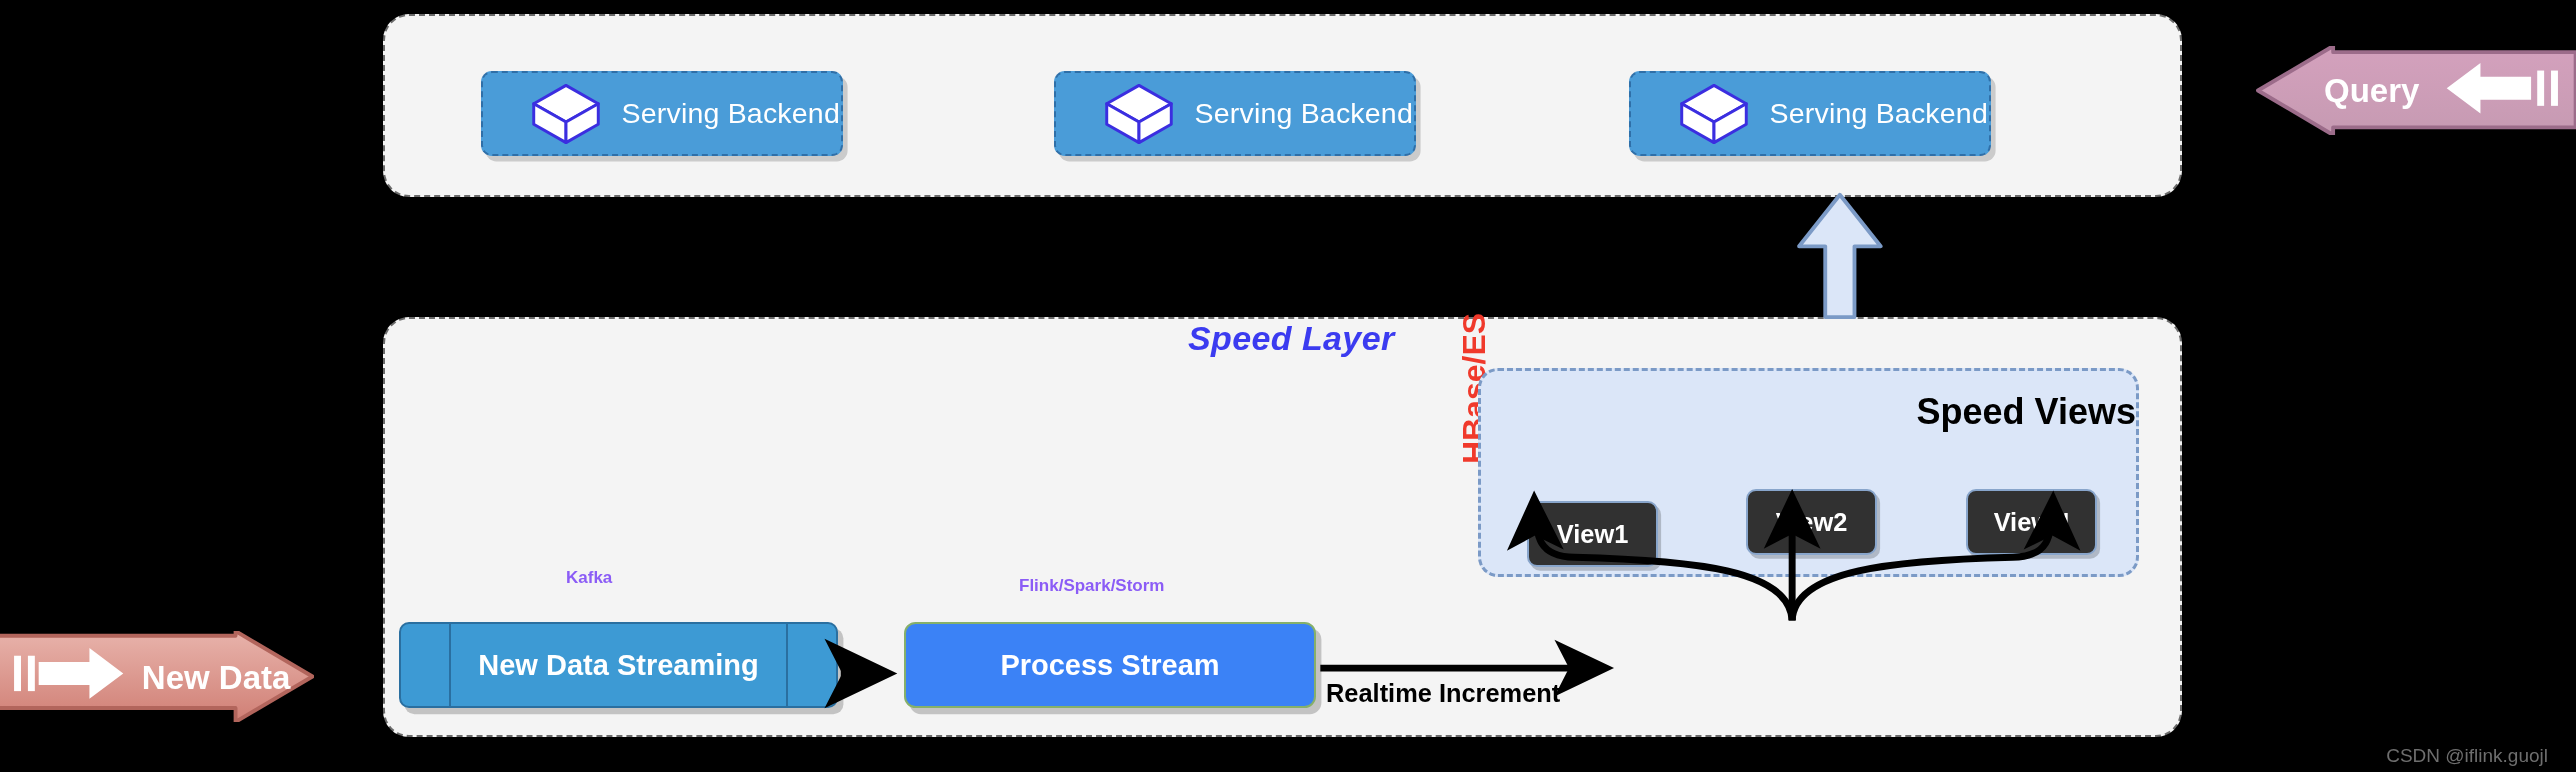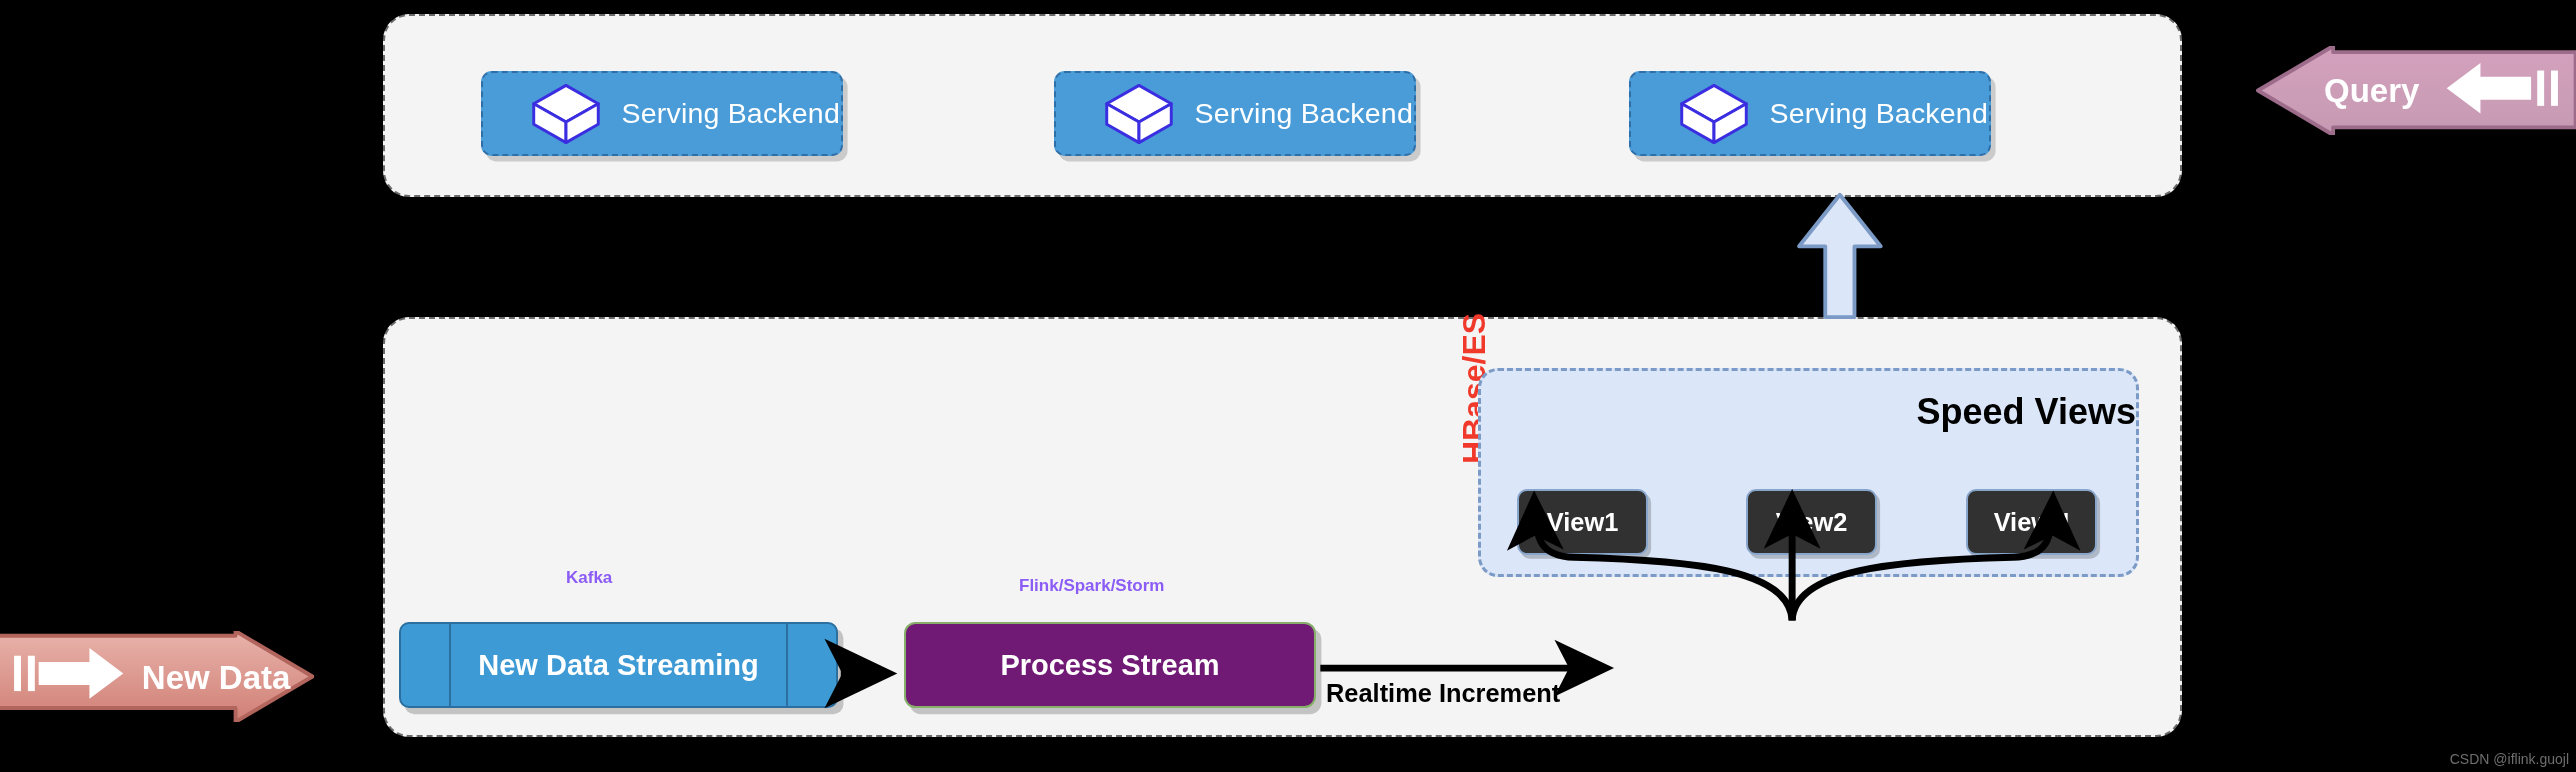--- a/index.html
+++ b/index.html
@@ -163,6 +163,7 @@
 
   <div class="panel speed-panel"></div>
 
+  <div class="speed-title">Speed Layer</div>
 
   <div class="hbase">HBase/ES</div>
 

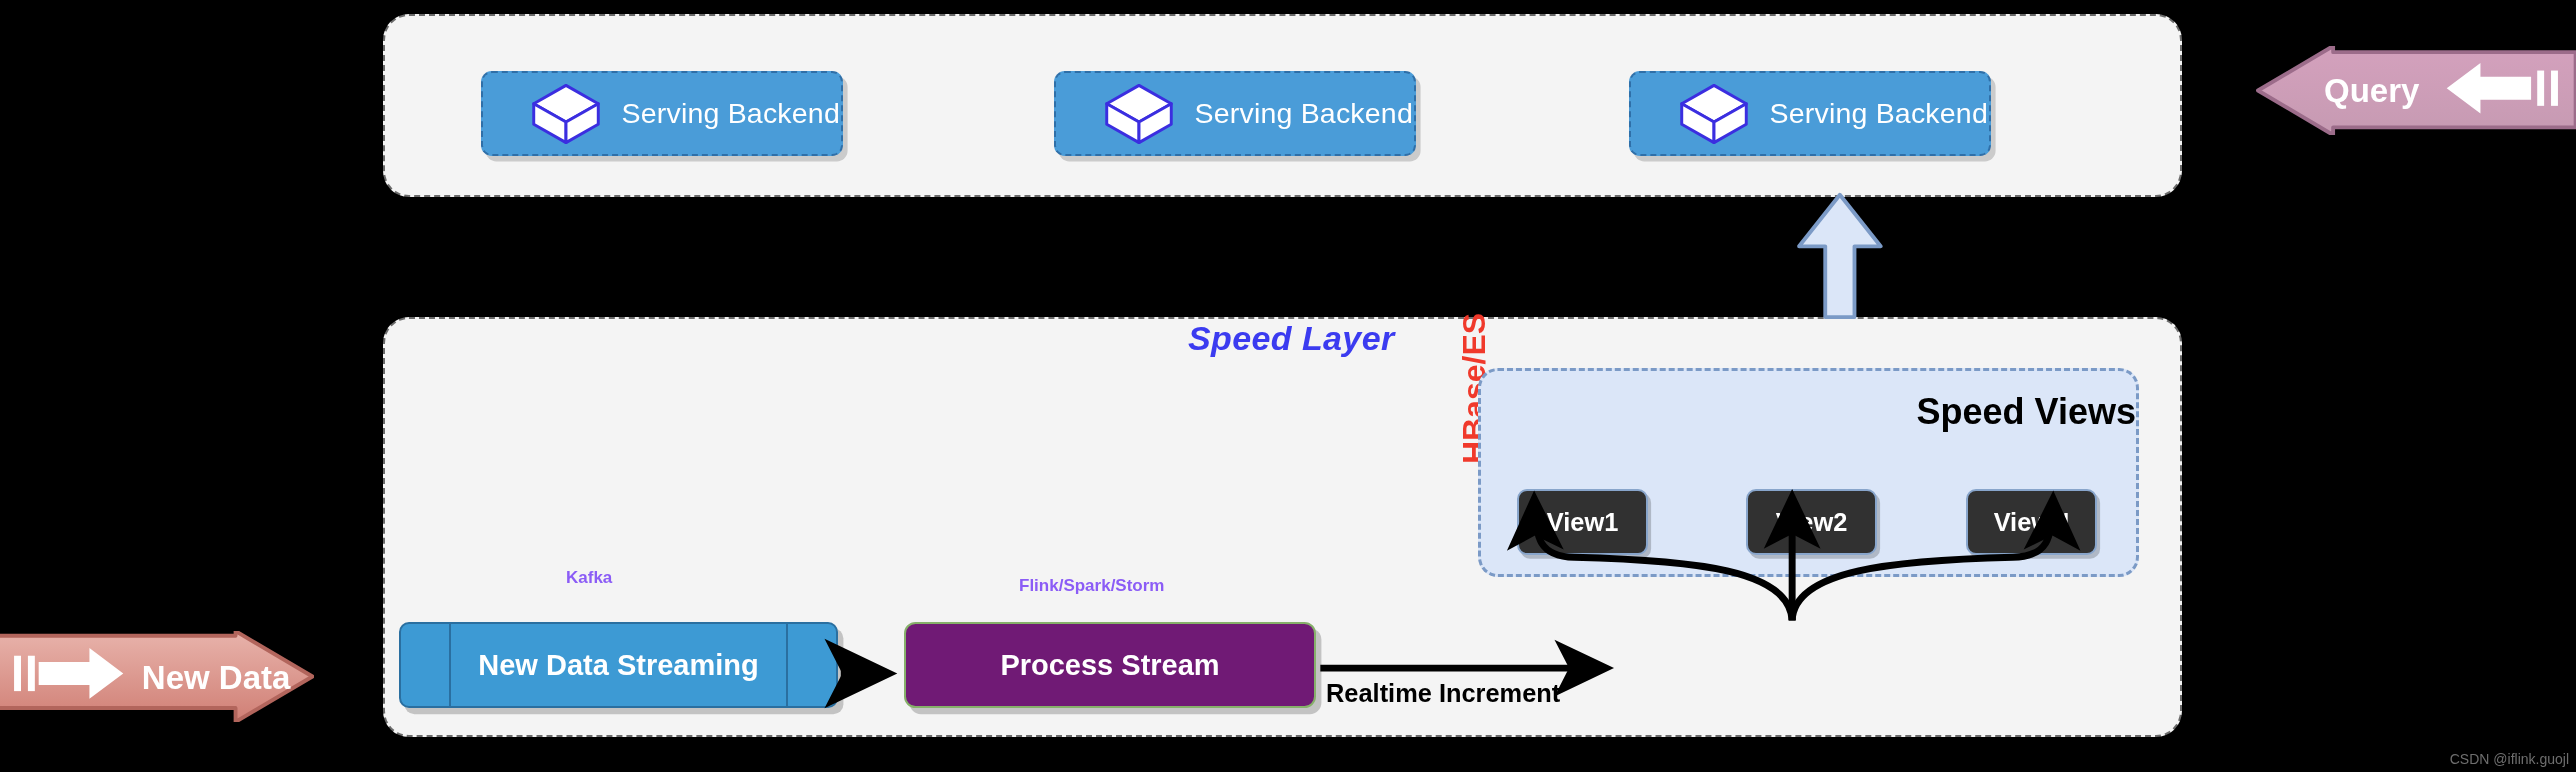--- a/index.html
+++ b/index.html
@@ -67,7 +67,7 @@
     display:flex;align-items:center;justify-content:center;
     color:#fff;font-size:25.4px;font-weight:bold;box-sizing:border-box;
   }
-  .vb1{left:36px;}
+  .vb1{left:46px;margin-top:12px;}
   .vb2{left:265px;}
   .vb3{left:485px;}
 

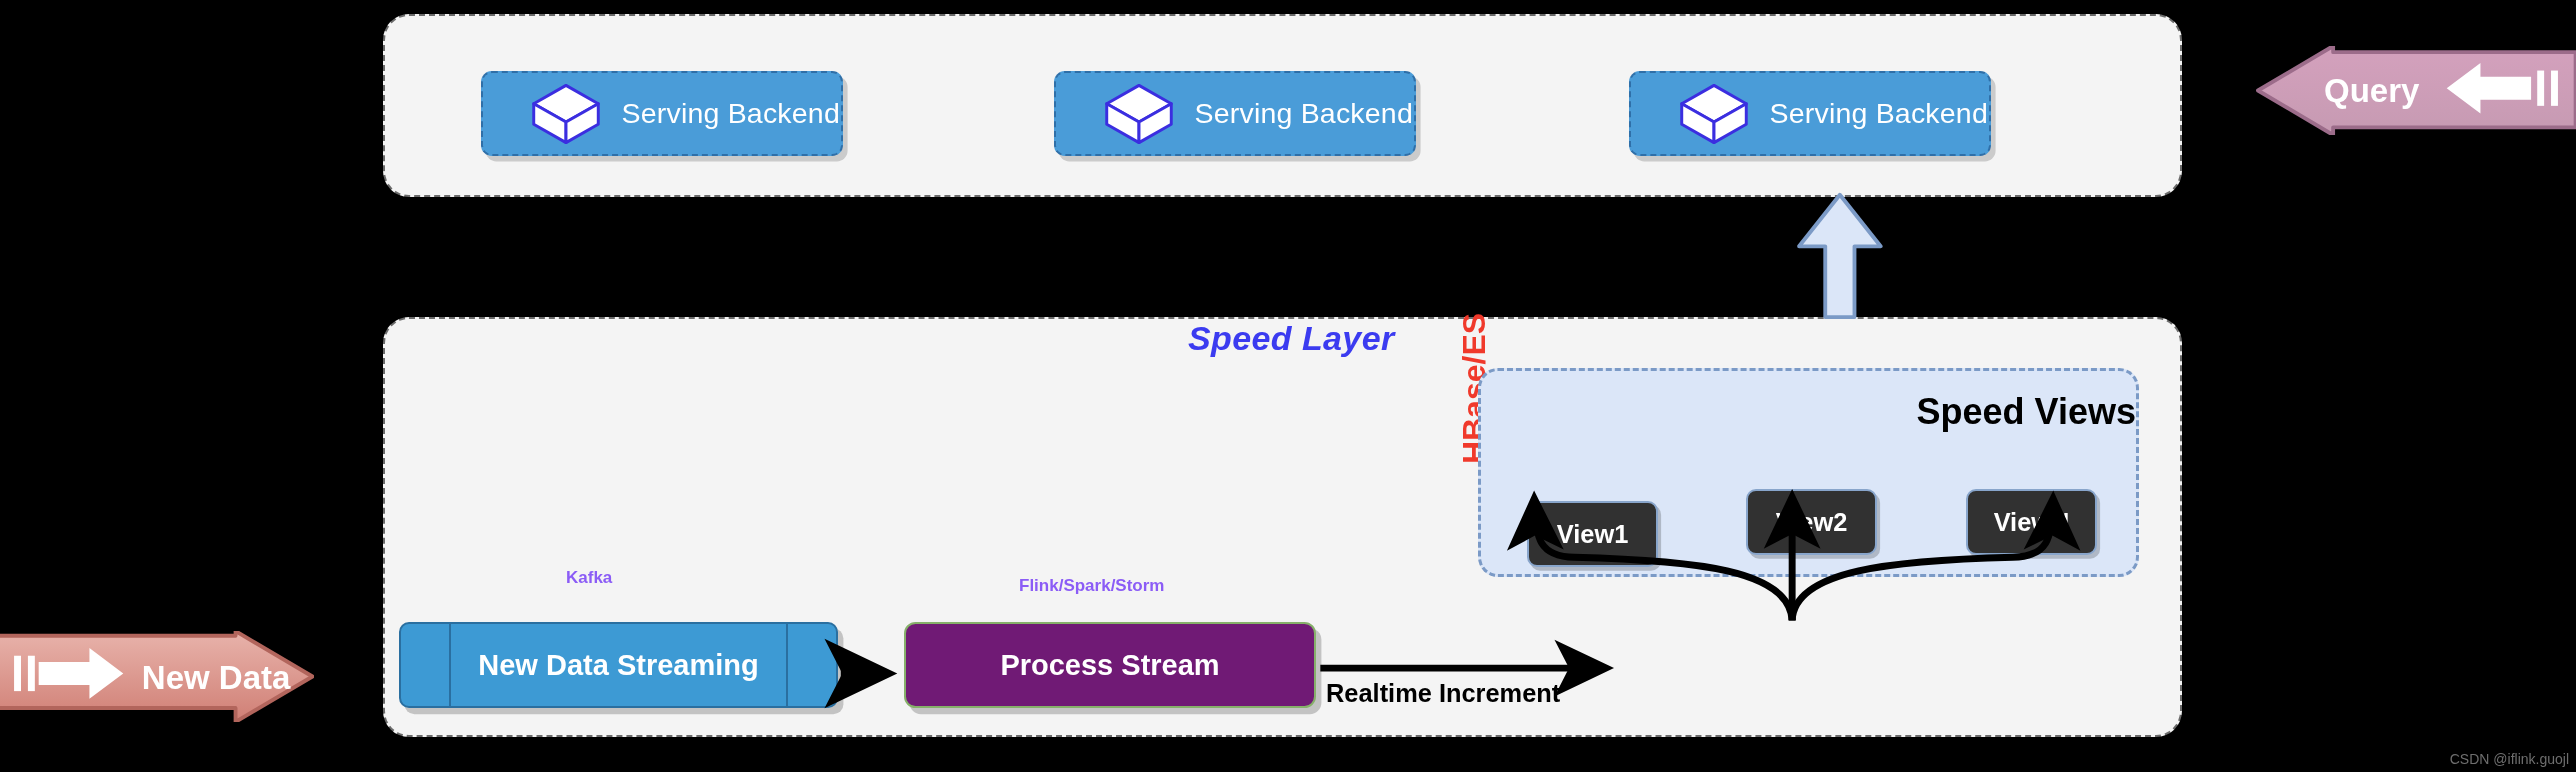--- a/index.html
+++ b/index.html
@@ -94,7 +94,7 @@
   .nds .barL{left:48px;}
   .nds .barR{right:48px;}
   .dark-box{
-    background:#701a75;border:2.3px solid #86b06a;border-radius:11.5px;font-size:29px;
+    background:#3b82f6;border:2.3px solid #86b06a;border-radius:11.5px;font-size:29px;
   }
   .ps{left:904px;top:622px;width:412px;height:86px;}
   .iv{left:1619px;top:622px;width:346px;height:86px;}

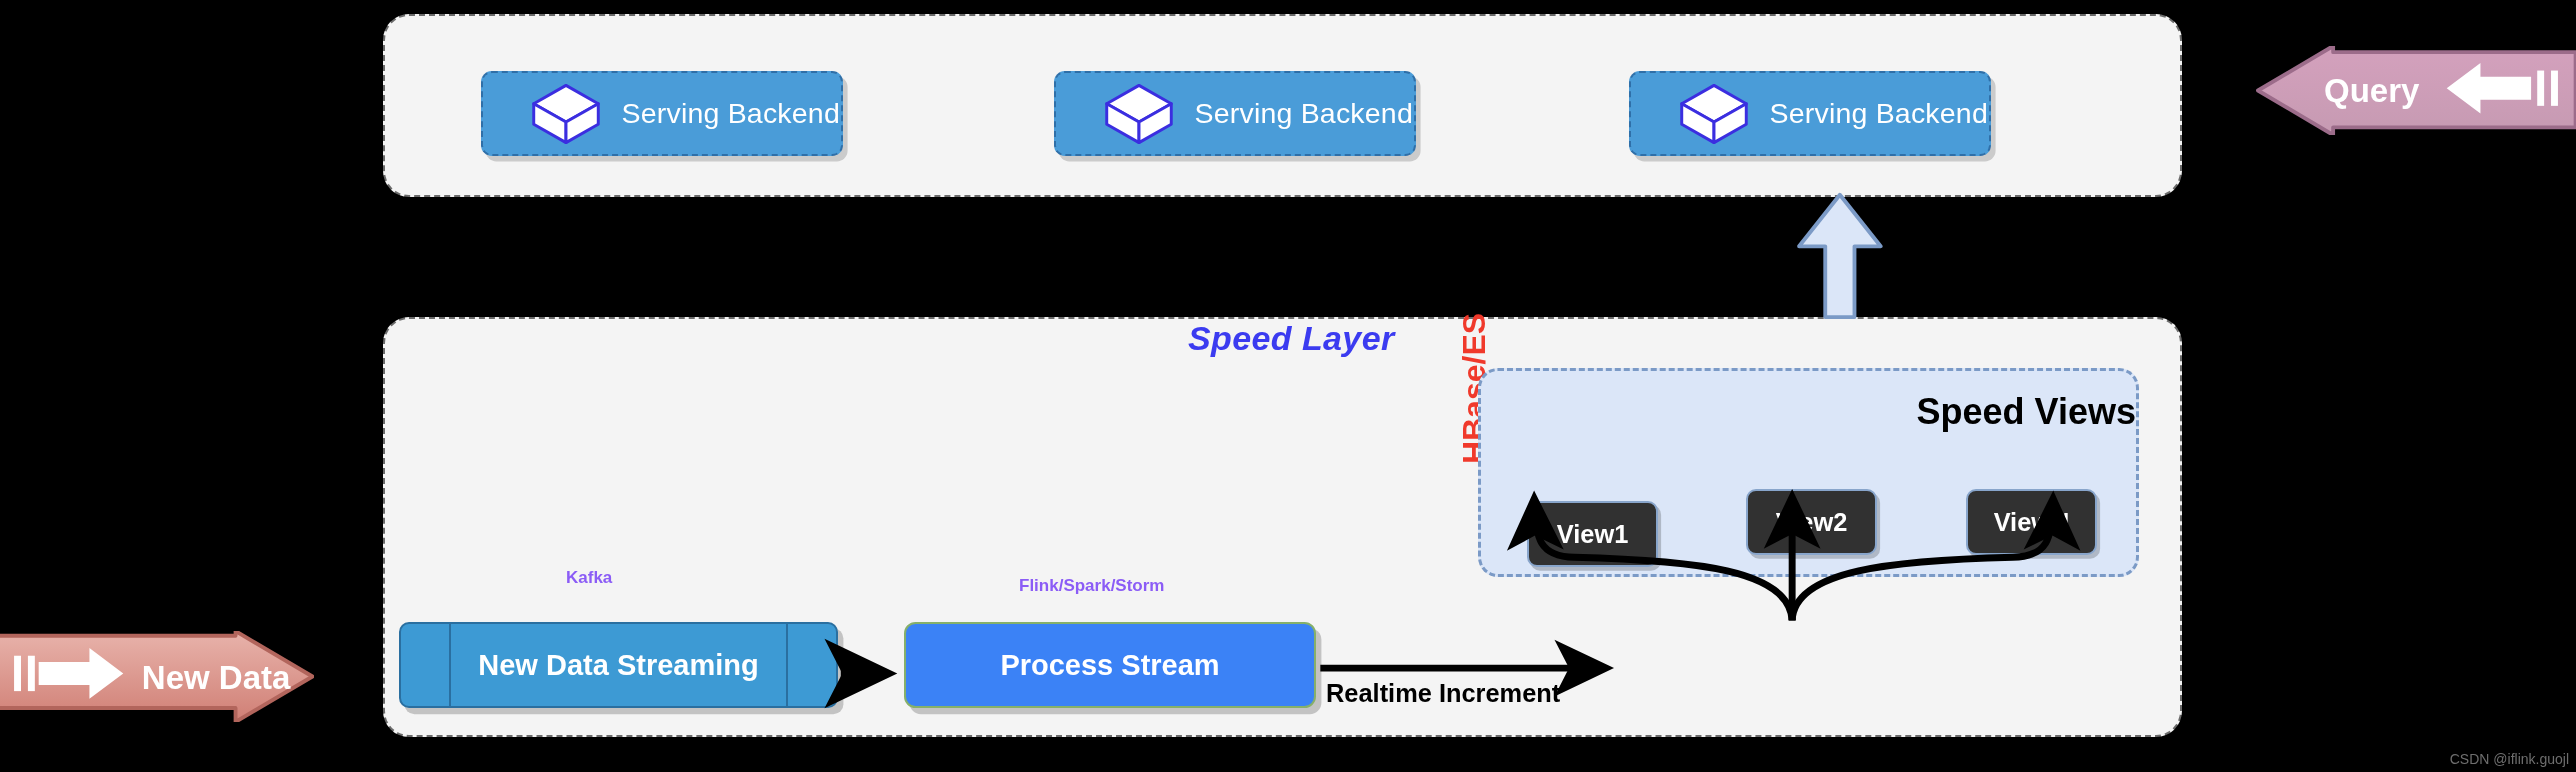--- a/index.html
+++ b/index.html
@@ -121,8 +121,8 @@
 
   
   .watermark{
-    position:absolute;right:7px;bottom:4.6px;
-    color:#6e6e6e;font-size:14px;white-space:nowrap;
+    position:absolute;right:28px;bottom:4.6px;
+    color:#6e6e6e;font-size:19px;white-space:nowrap;
   }
 </style>
 </head>

